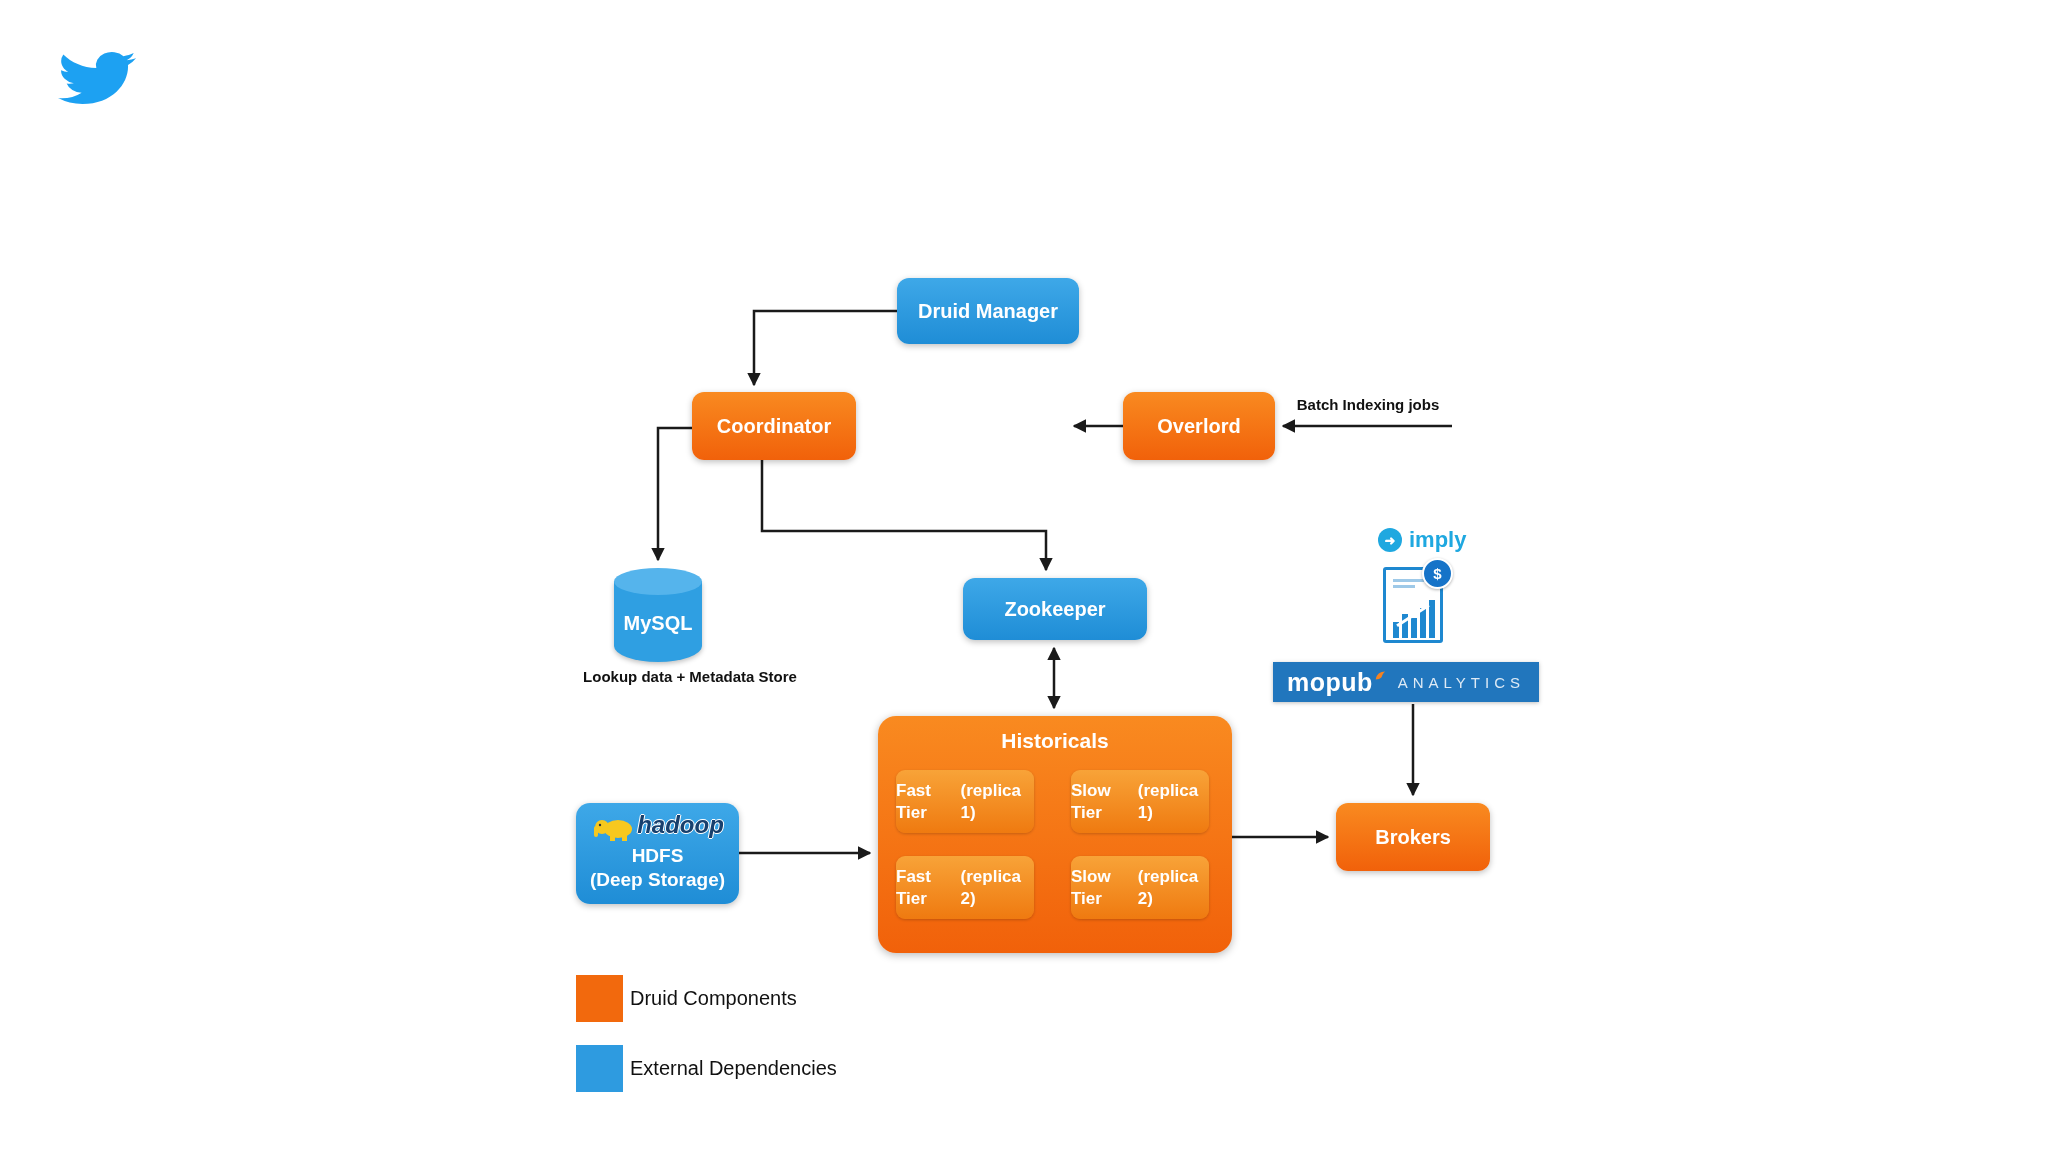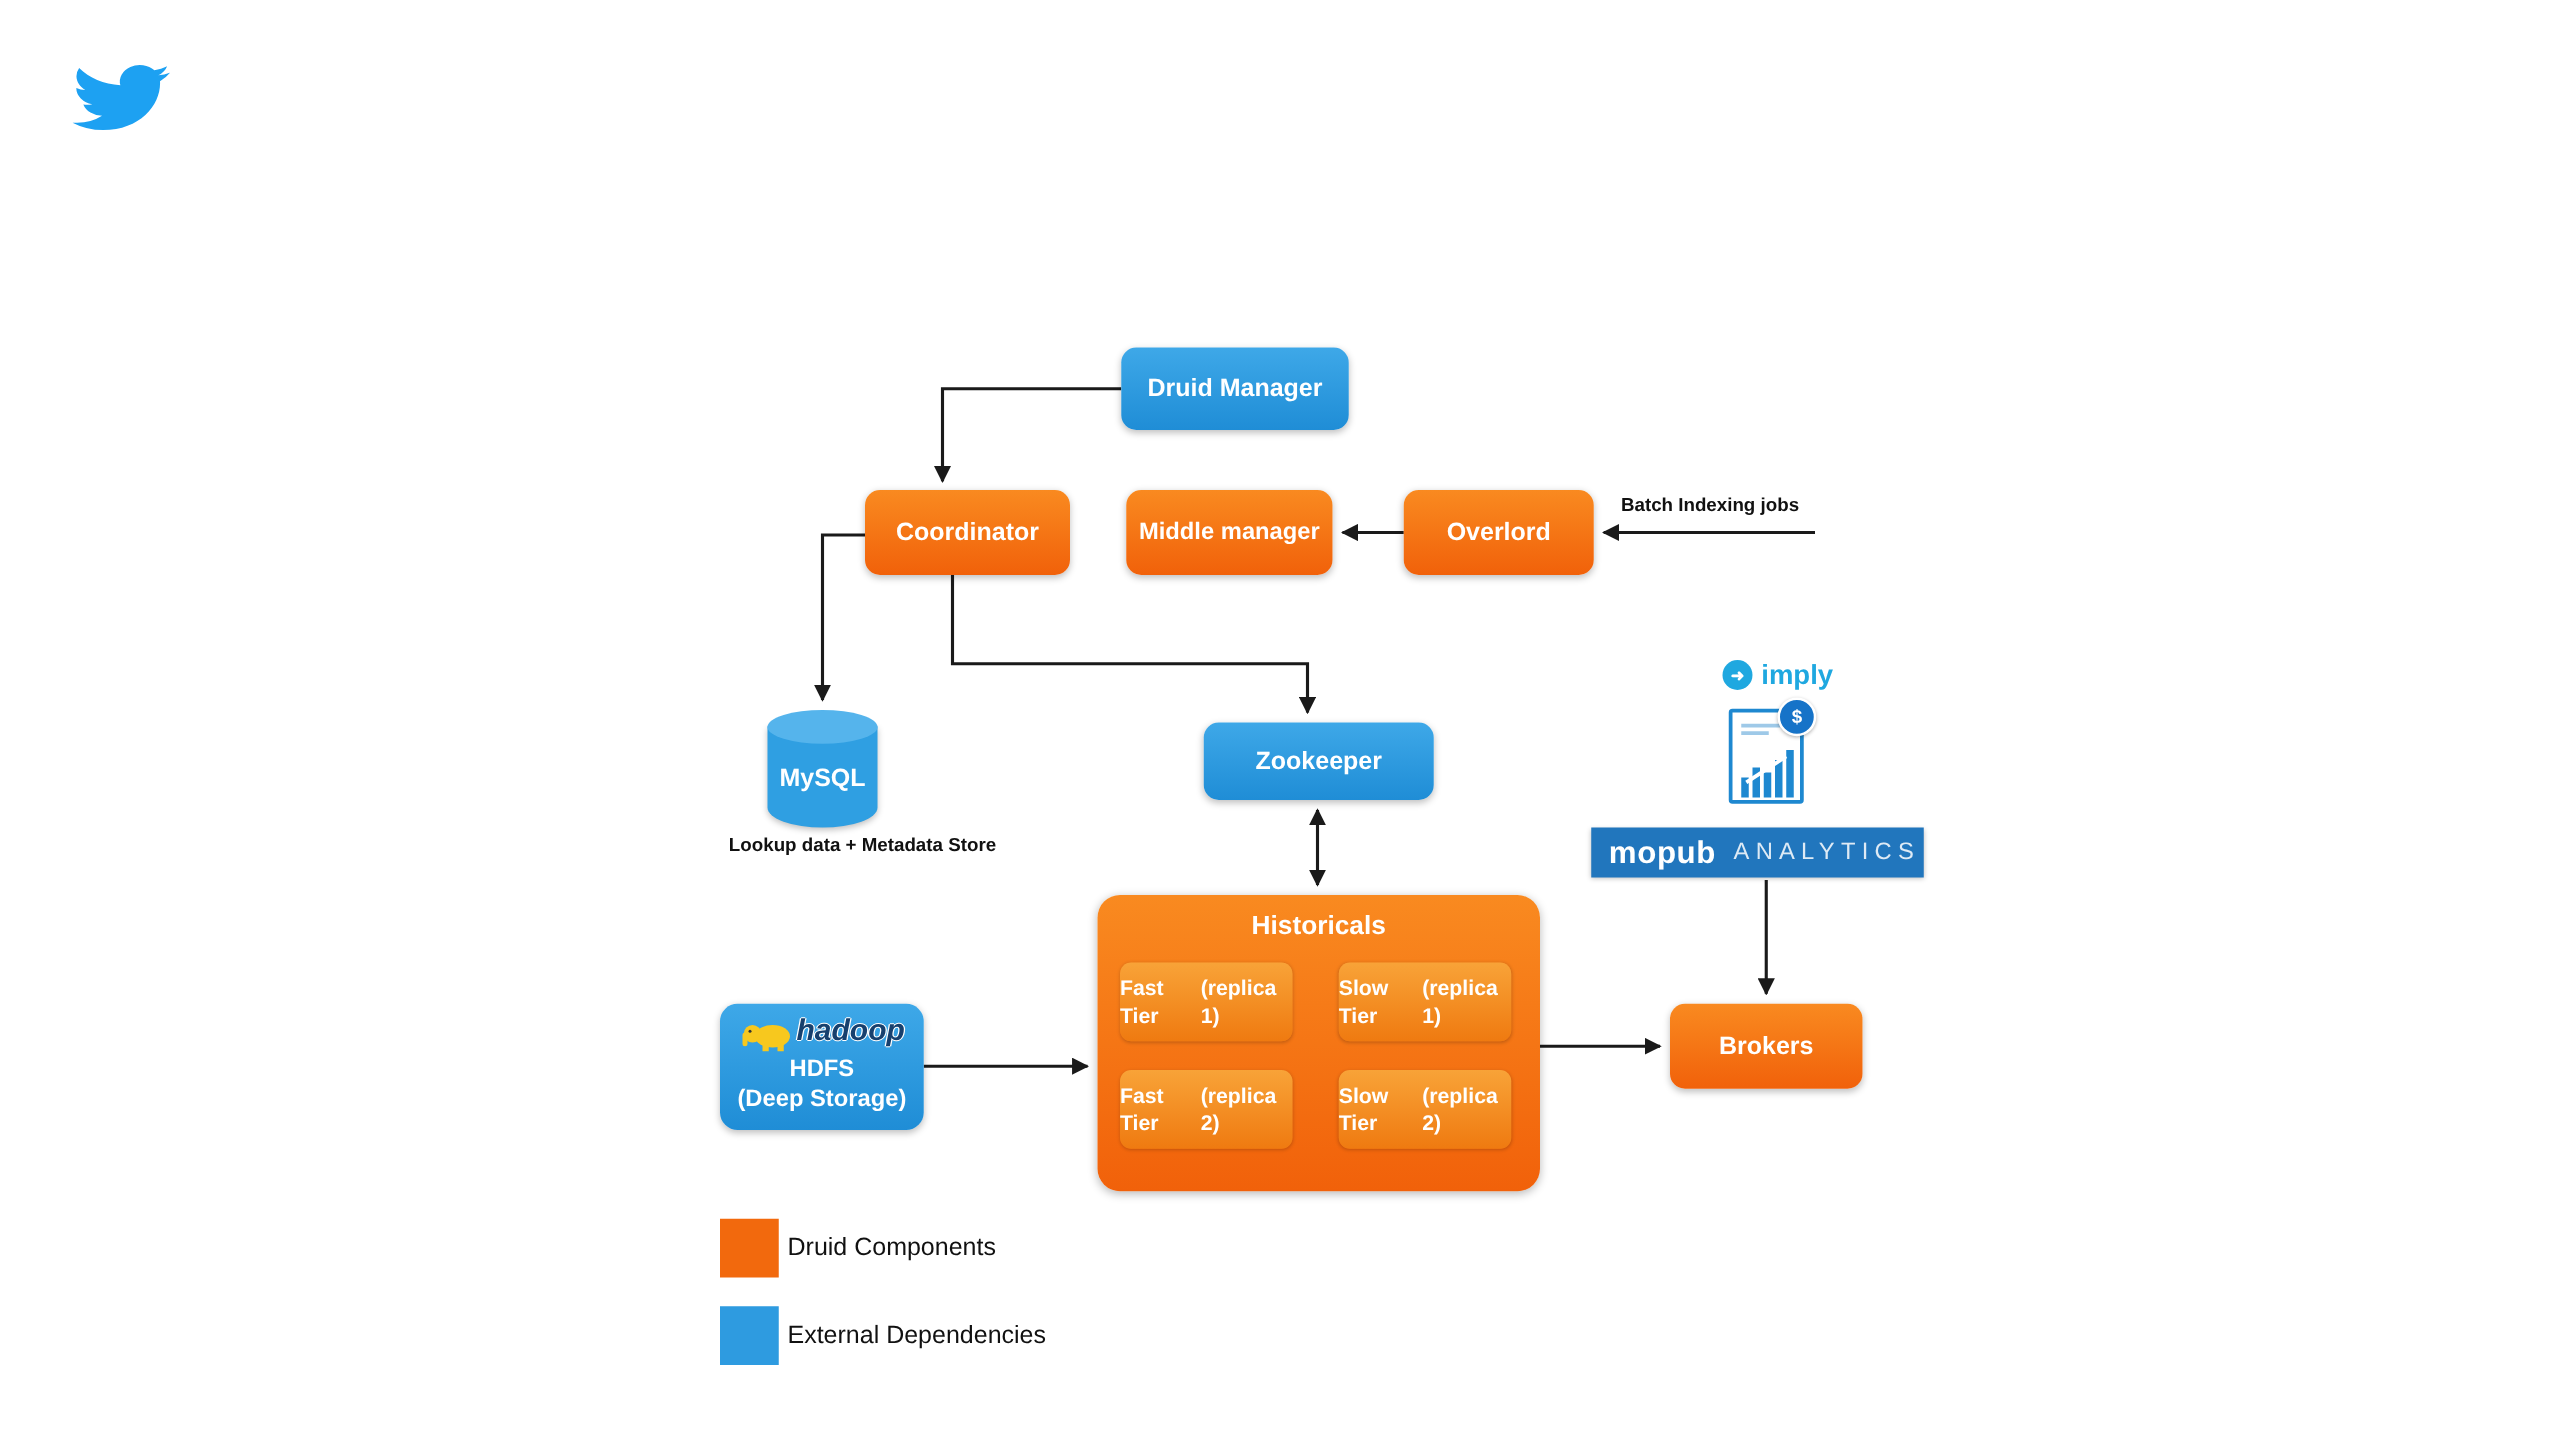--- a/index.html
+++ b/index.html
@@ -260,9 +260,6 @@
     <span>Coordinator</span>
   </div>
 
-  <div class="node node-orange" style="left:901px; top:392px; width:165px; height:68px; font-size:19px;">
-    <span>Middle manager</span>
-  </div>
 
   <div class="node node-orange" style="left:1123px; top:392px; width:152px; height:68px;">
     <span>Overlord</span>

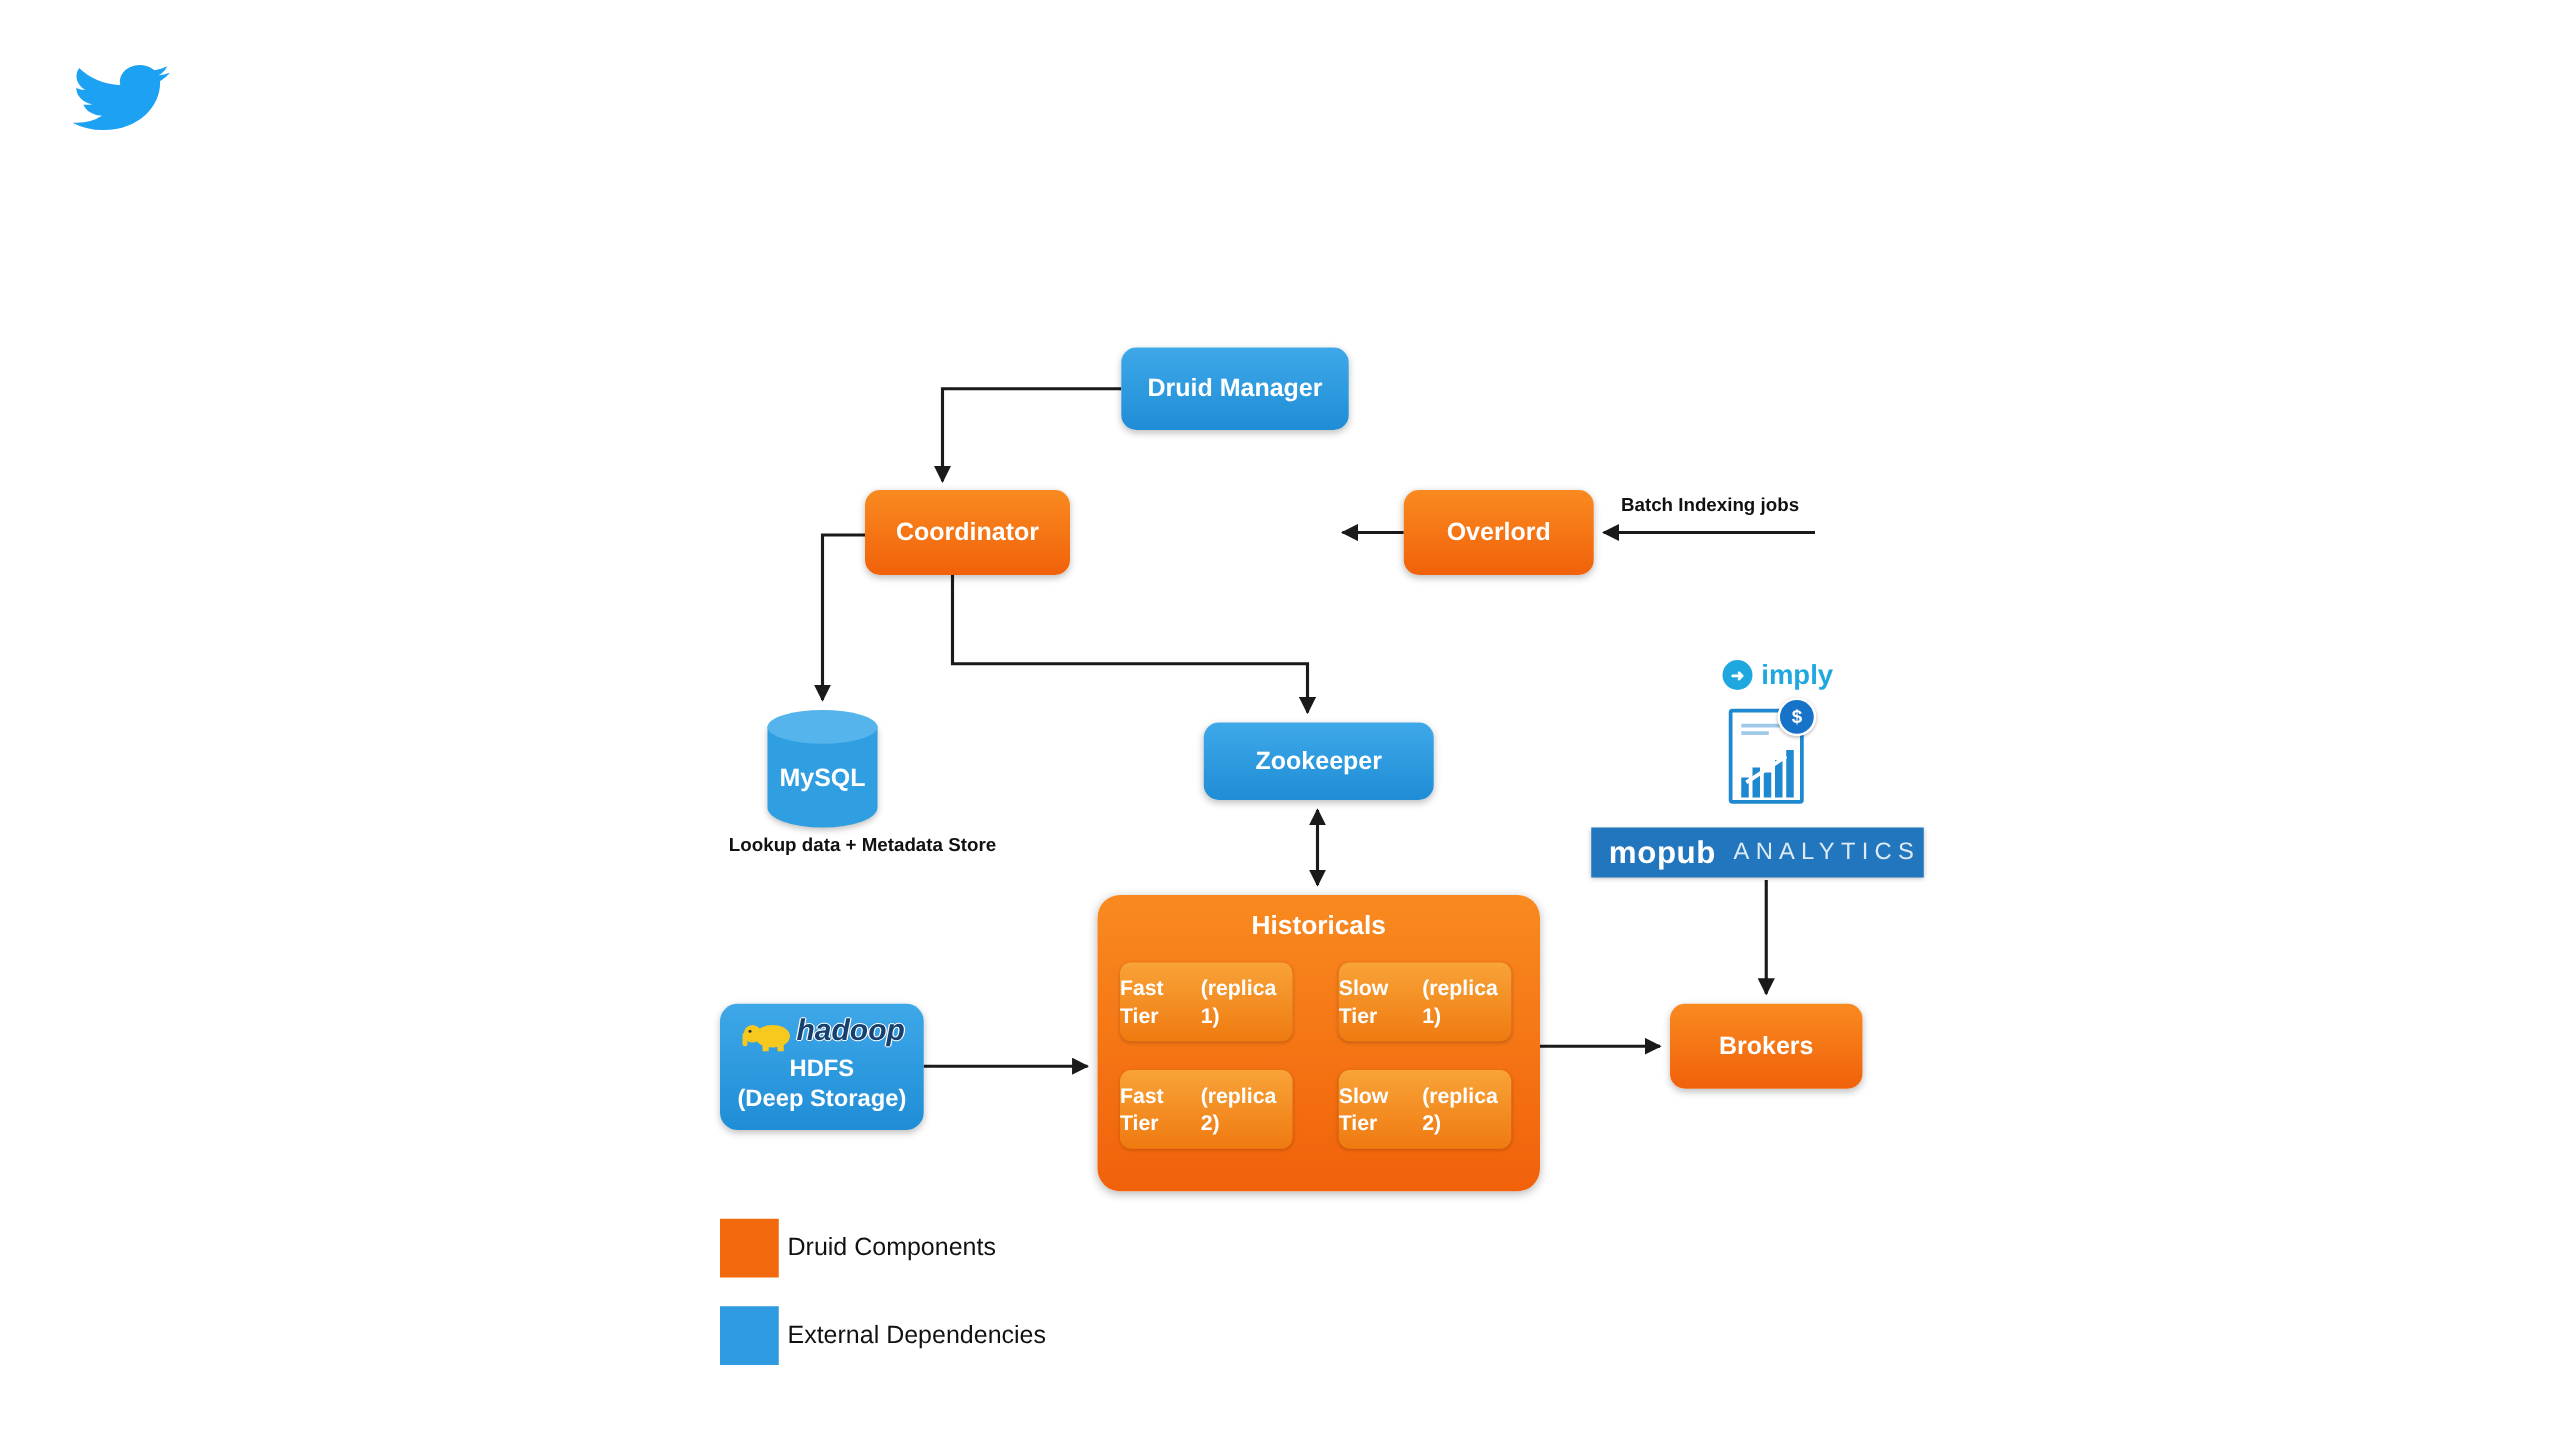--- a/index.html
+++ b/index.html
@@ -200,7 +200,7 @@
   .mopub-bird { margin-left: 2px; margin-top: -14px; }
   .analytics-word {
     color: rgba(255,255,255,0.85);
-    font-size: 19px;
+    font-size: 15px;
     font-weight: 300;
     letter-spacing: 5px;
     margin-left: 12px;

